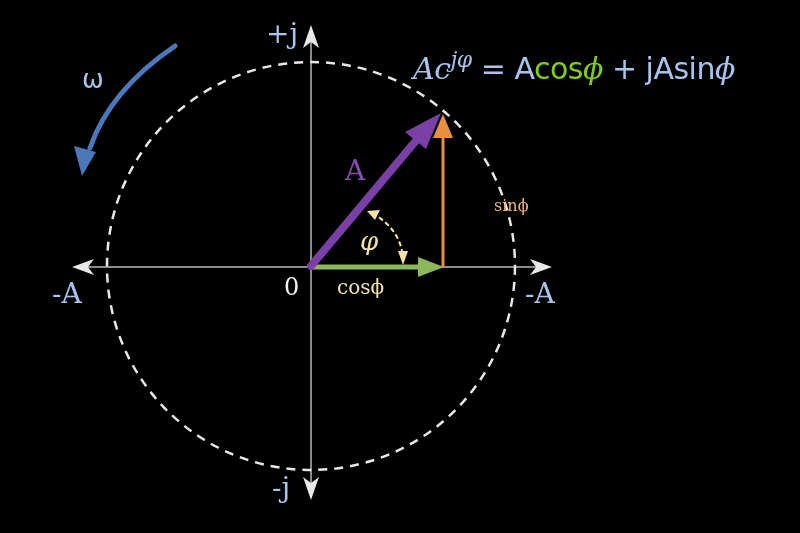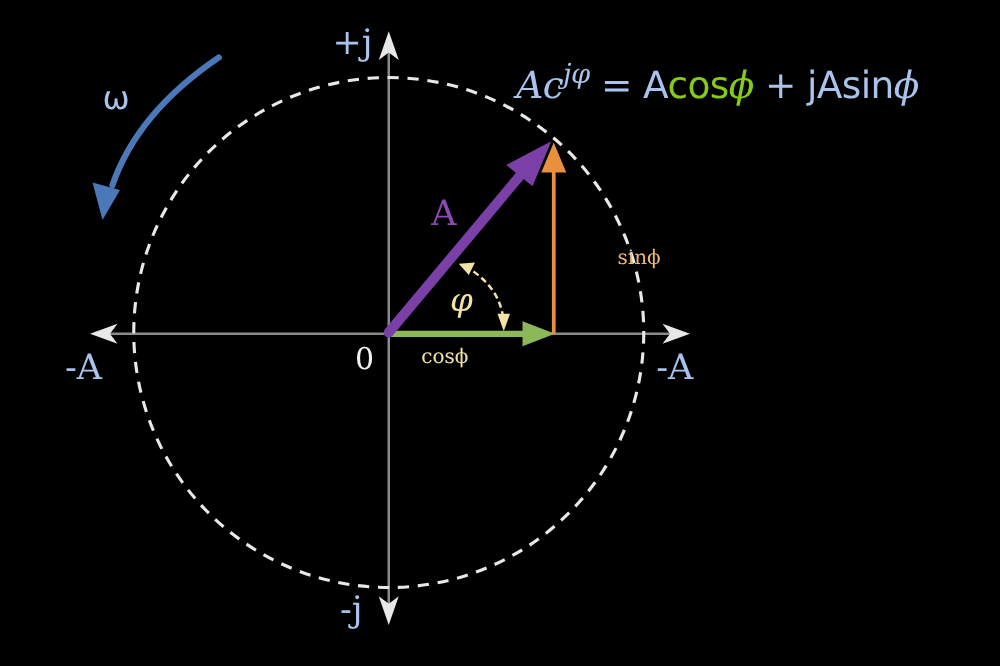--- a/index.html
+++ b/index.html
@@ -84,7 +84,7 @@
 
 <div class="lbl cream" style="left:360px; top:228px; font-size:26px; font-style:italic;">φ</div>
 
-<div class="lbl cream" style="left:337px; top:277px; font-size:16px;">cosϕ</div>
+<div class="lbl cream" style="left:337px; top:277px; font-size:20px;">cosϕ</div>
 <div class="lbl peach" style="left:453px; top:198px; font-size:16px;margin-left:41px;">sinϕ</div>
 
 </body></html>

